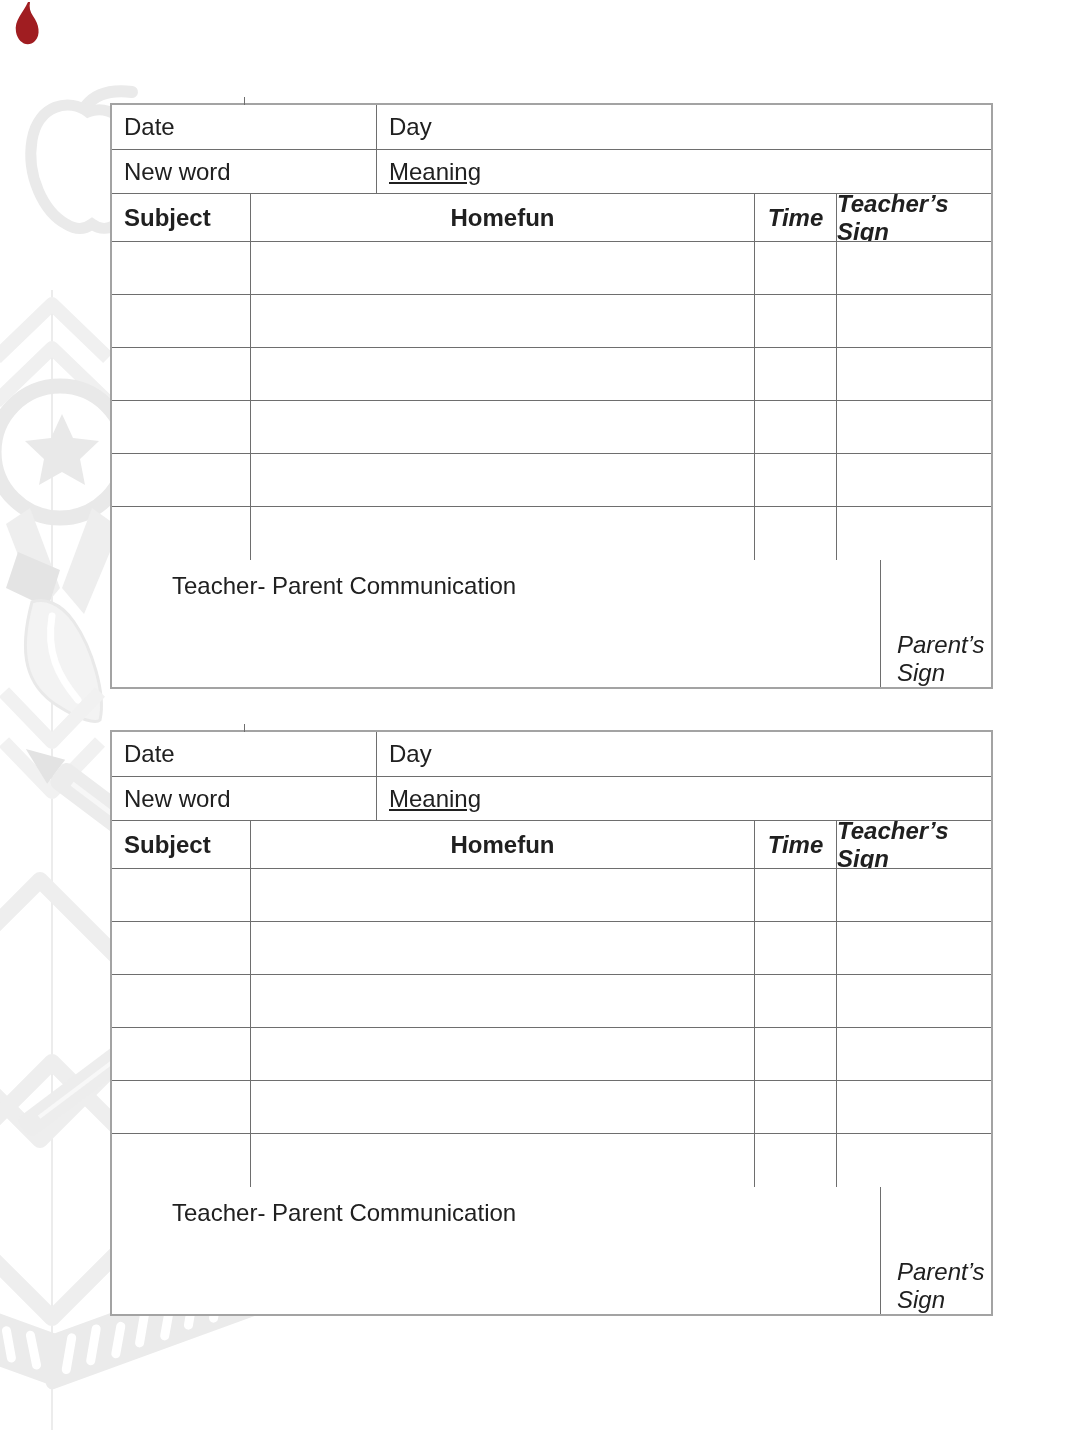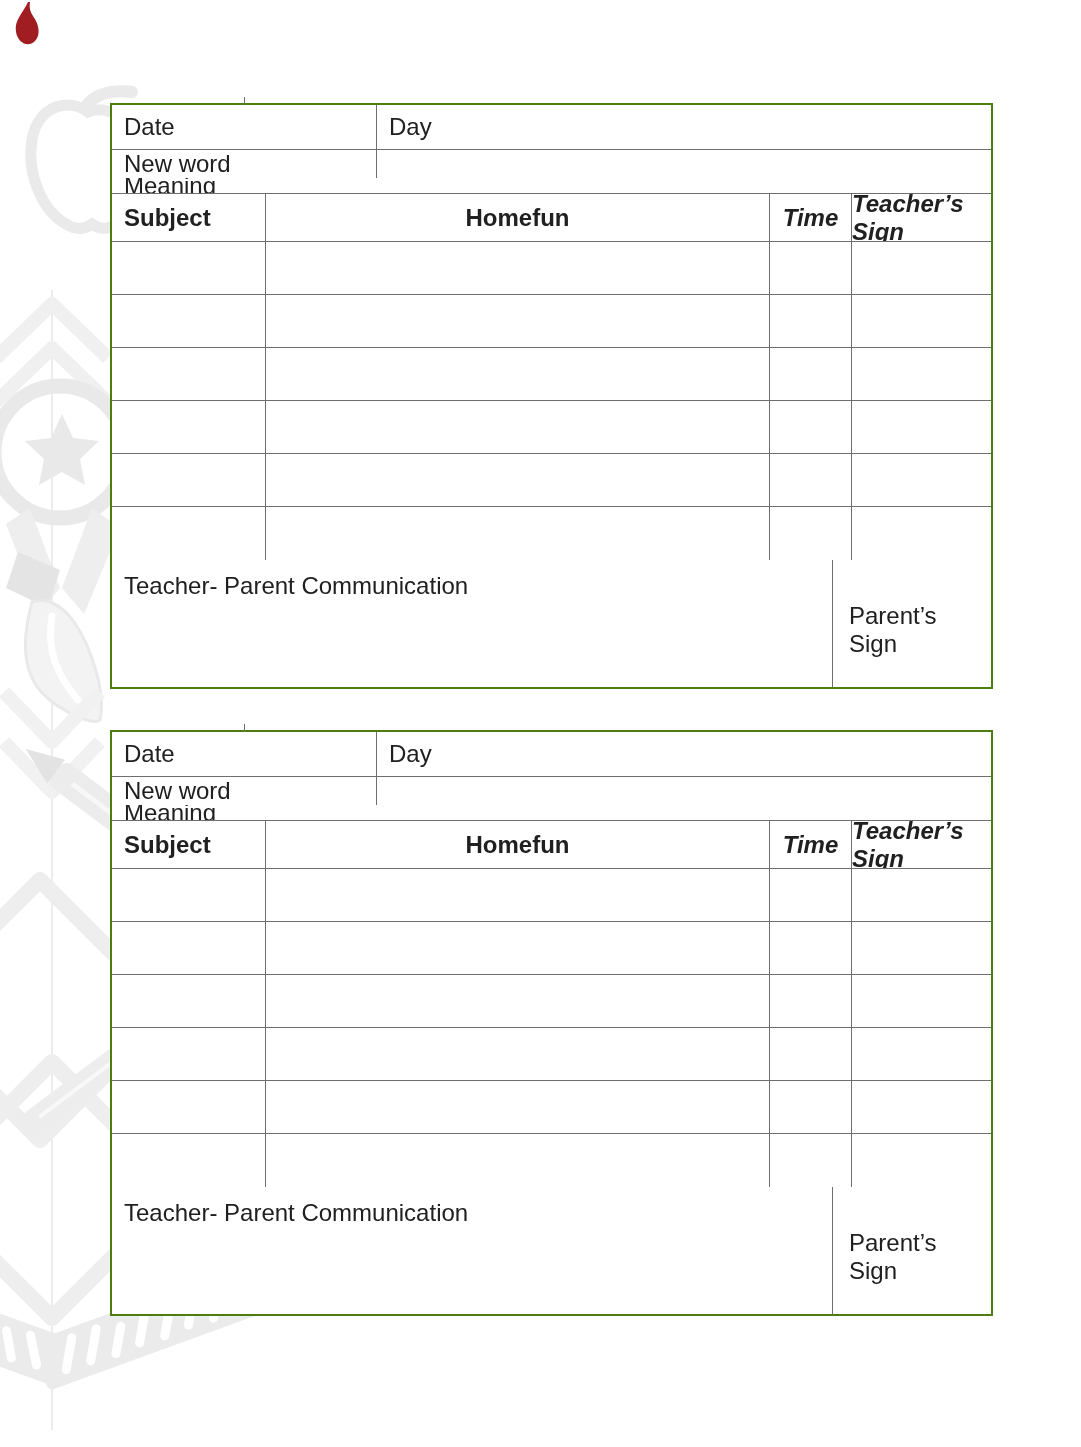--- a/index.html
+++ b/index.html
@@ -18,7 +18,7 @@
   
   .sheet{
     position:absolute;left:110px;width:879px;
-    border:2px solid #4d7c0f;
+    border:2px solid #a3a3a3;
     background:#ffffff;
     z-index:1;
     color:#202020;

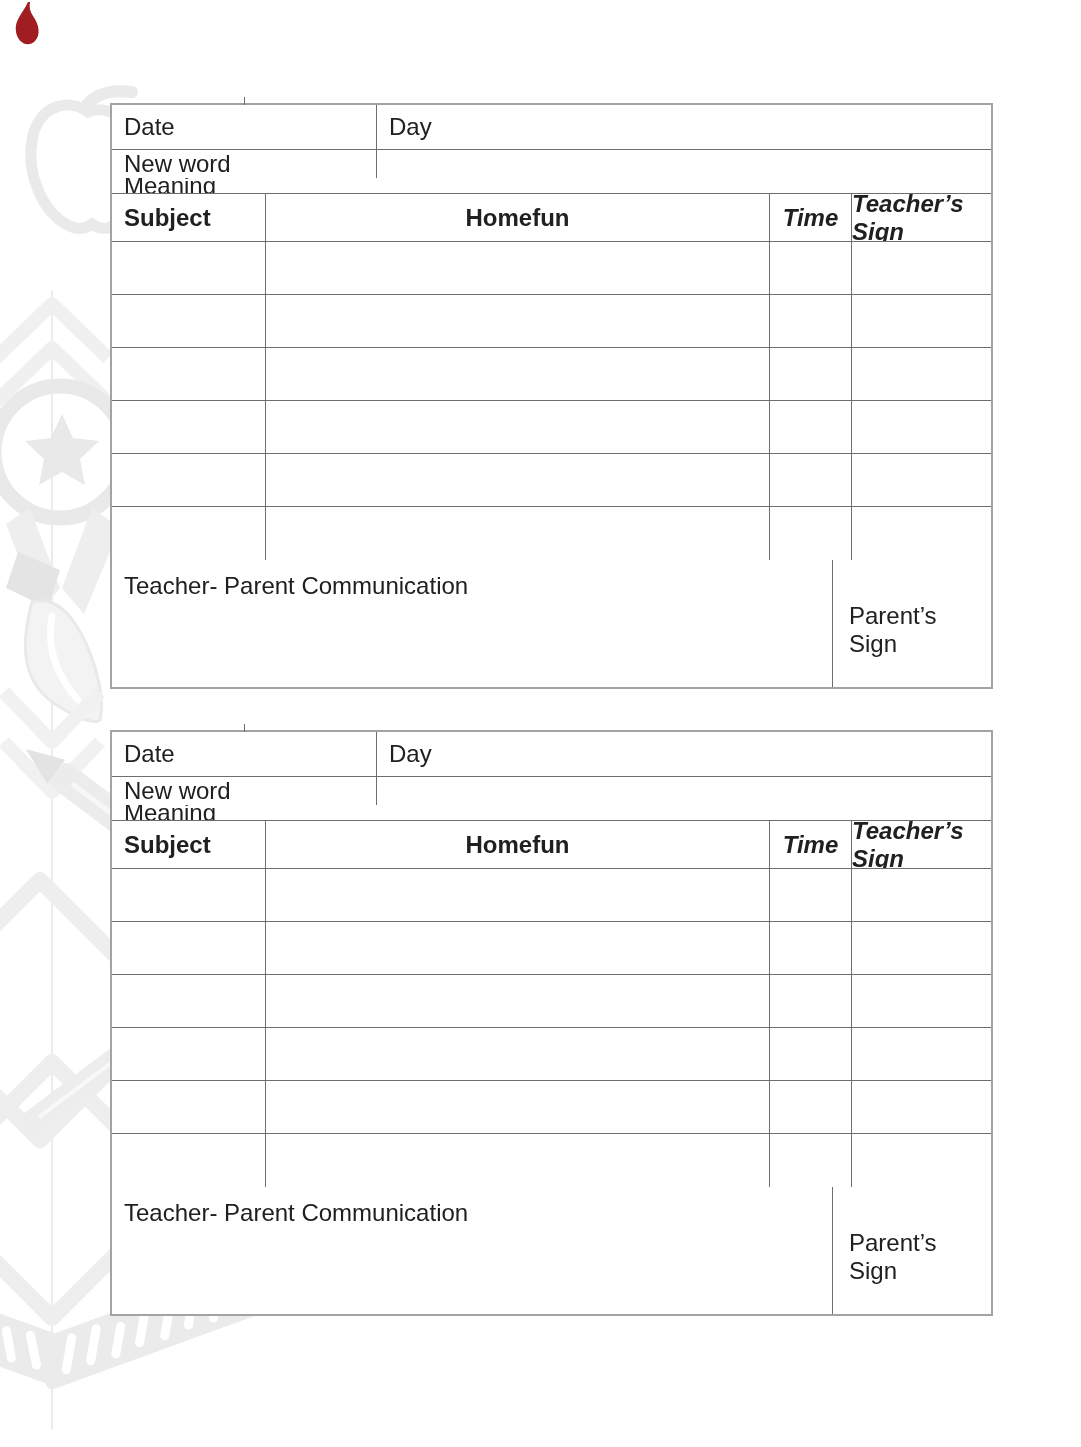--- a/index.html
+++ b/index.html
@@ -37,7 +37,7 @@
   .cell:last-child{border-right:none;}
 
   .r-info  {height:45px;}
-  .r-info2 {height:44px;flex-direction:column;}
+  .r-info2 {height:44px;}
   .r-head  {height:48px;font-weight:bold;}
   .r-body  {height:53px;}
   .r-comm  {height:127px;}

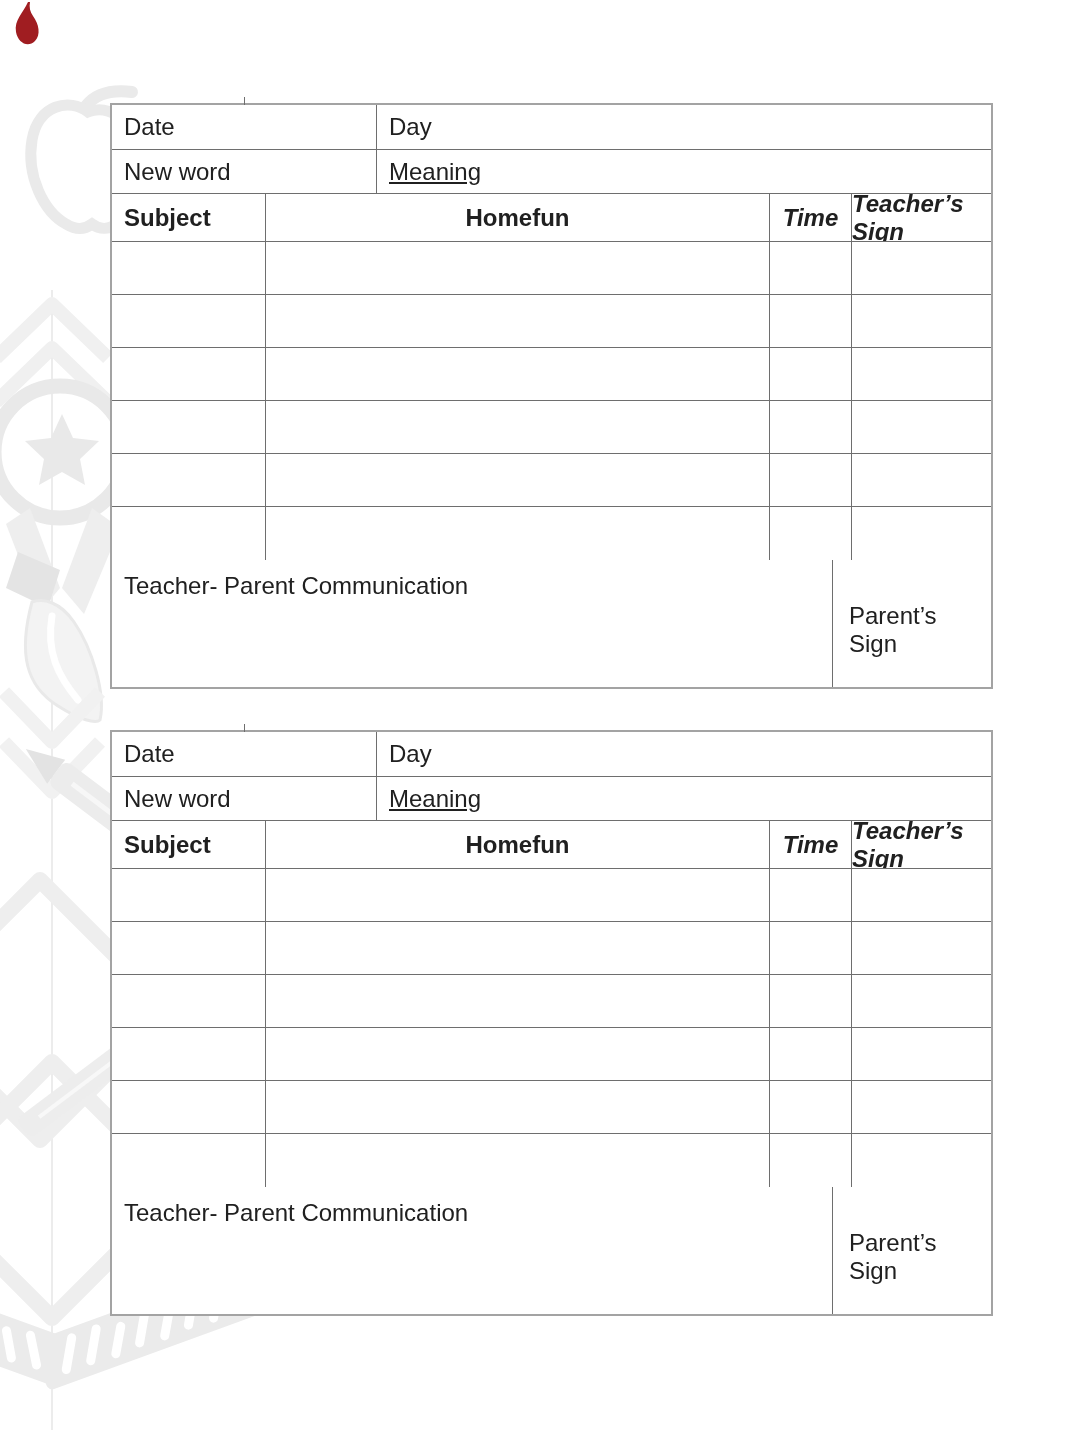--- a/index.html
+++ b/index.html
@@ -47,7 +47,7 @@
   .c-word   {width:265px;flex:0 0 auto;}
   .c-meaning{flex:1 1 auto;text-decoration:underline;}
 
-  .c-subject{width:154px;flex:0 0 auto;}
+  .c-subject{width:139px;flex:0 0 auto;}
   .c-homefun{width:504px;flex:0 0 auto;}
   .c-time   {width:82px;flex:0 0 auto;font-style:italic;}
   .c-teacher{flex:1 1 auto;font-style:italic;}

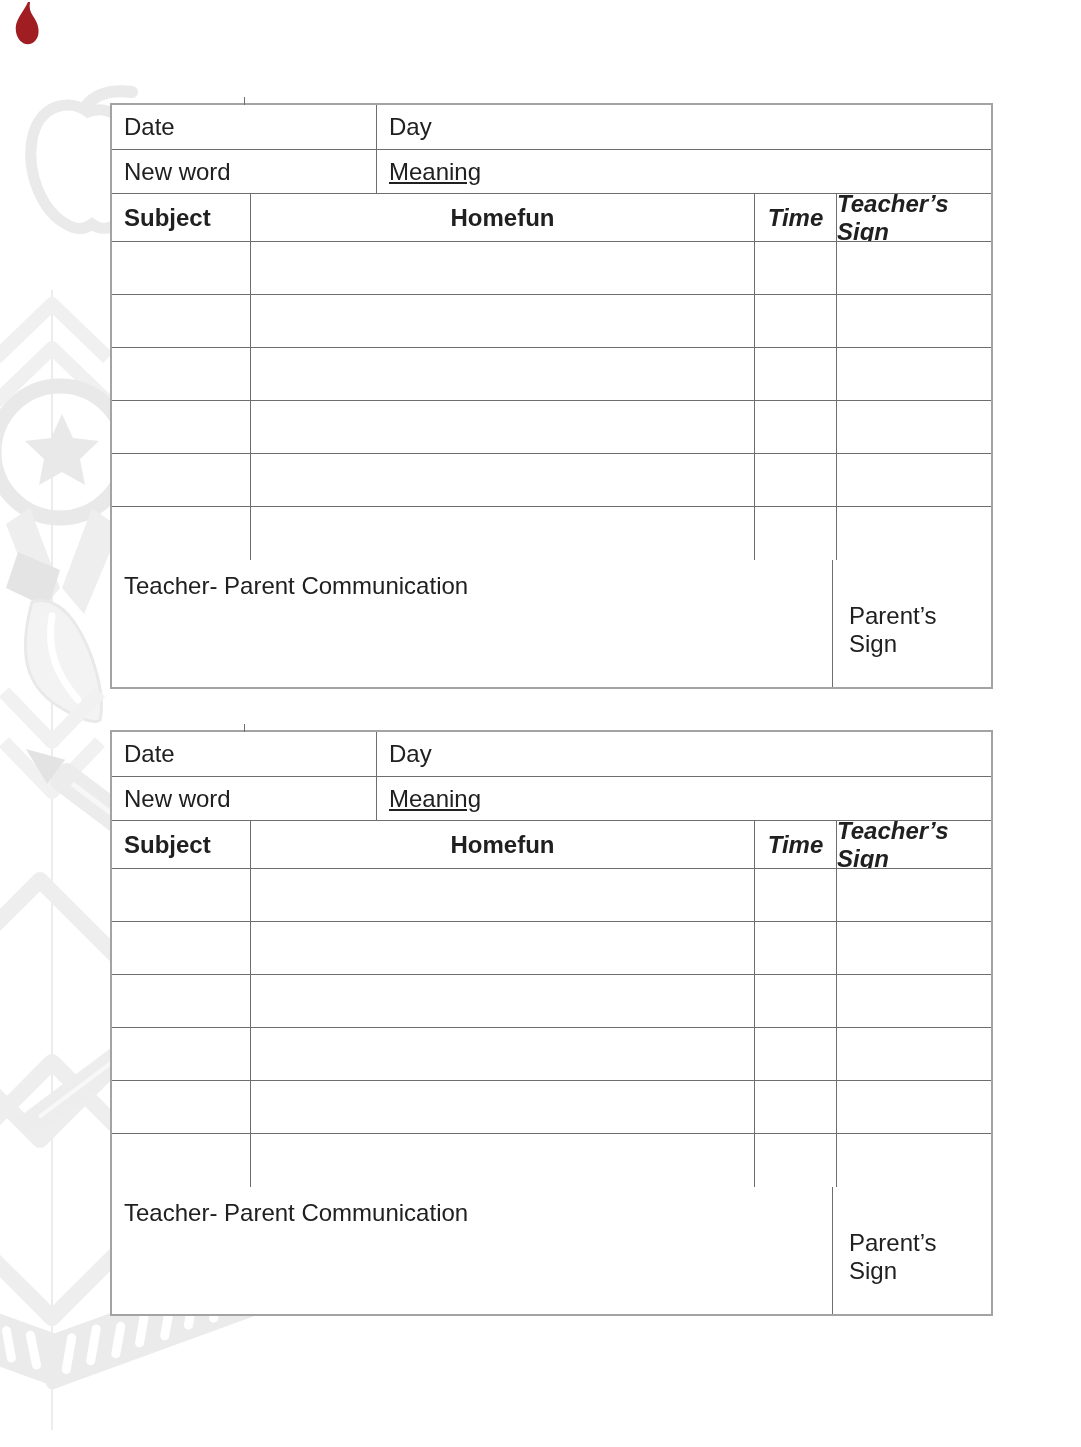--- a/index.html
+++ b/index.html
@@ -40,7 +40,7 @@
   .r-info2 {height:44px;}
   .r-head  {height:48px;font-weight:bold;}
   .r-body  {height:53px;}
-  .r-comm  {height:127px;}
+  .r-comm  {height:127px;margin-left:48px;}
 
   .c-date   {width:265px;flex:0 0 auto;}
   .c-day    {flex:1 1 auto;}

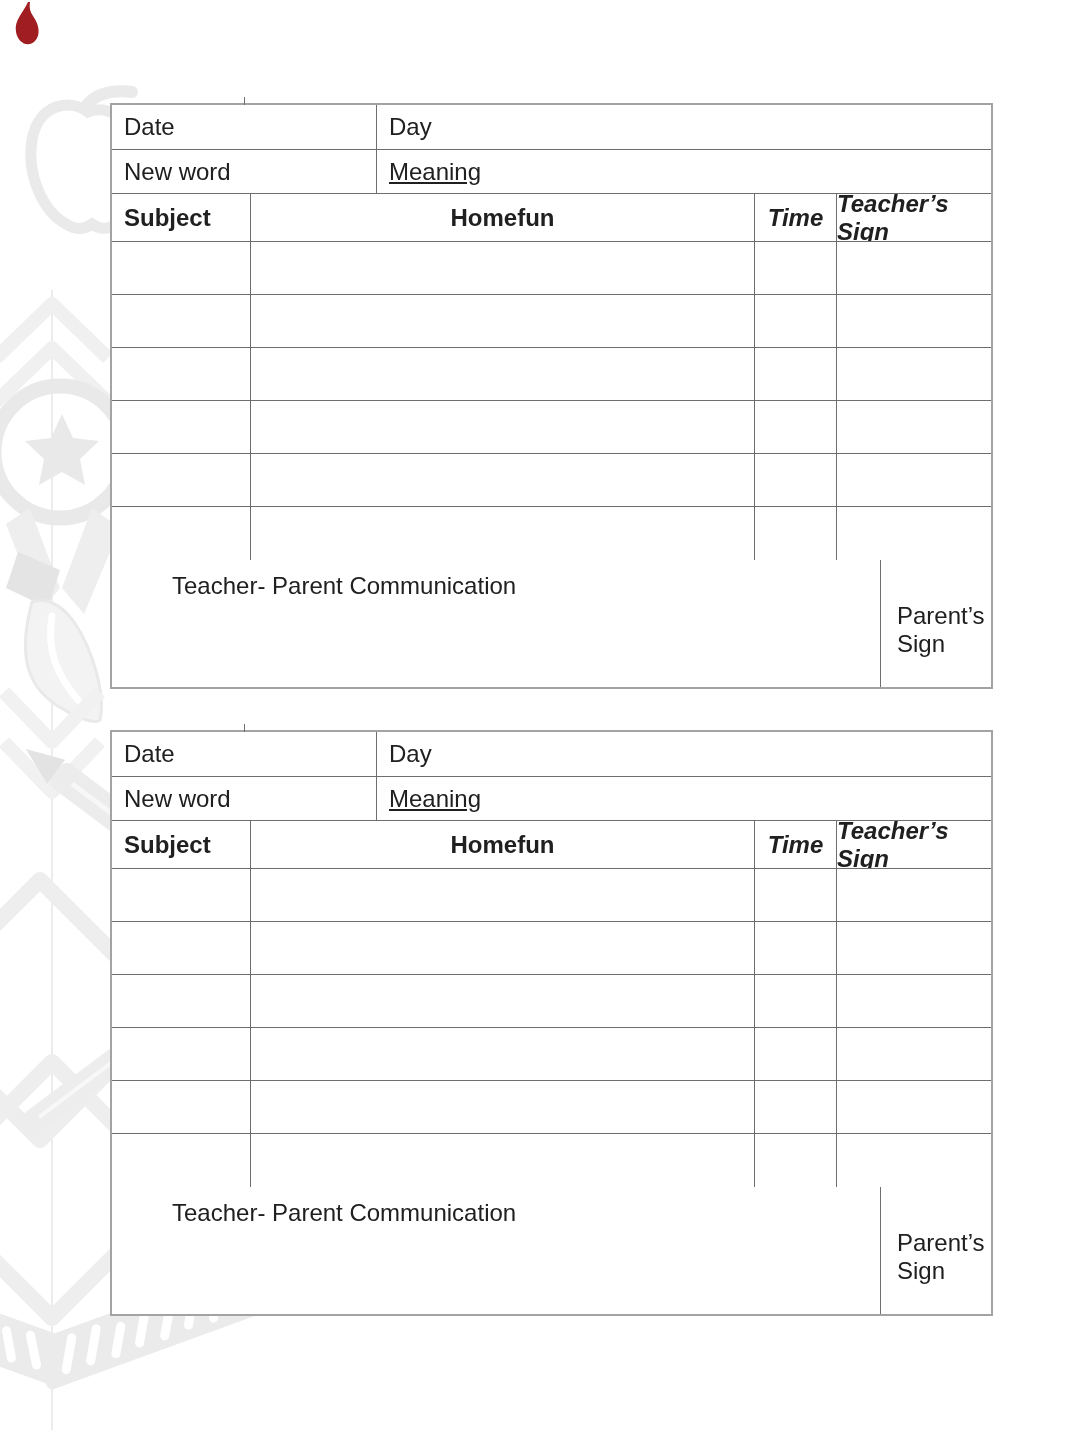--- a/index.html
+++ b/index.html
@@ -57,7 +57,7 @@
   .r-head .c-teacher{justify-content:center;padding-left:0;}
 
   .c-comm {width:721px;flex:0 0 auto;align-items:flex-start;padding-top:12px;}
-  .c-psign{flex:1 1 auto;align-items:center;padding-top:12px;padding-left:16px;}
+  .c-psign{flex:1 1 auto;align-items:flex-end;padding-top:12px;padding-left:16px;font-style:italic;}
 
   .t1{top:103px;}
   .t2{top:730px;}

